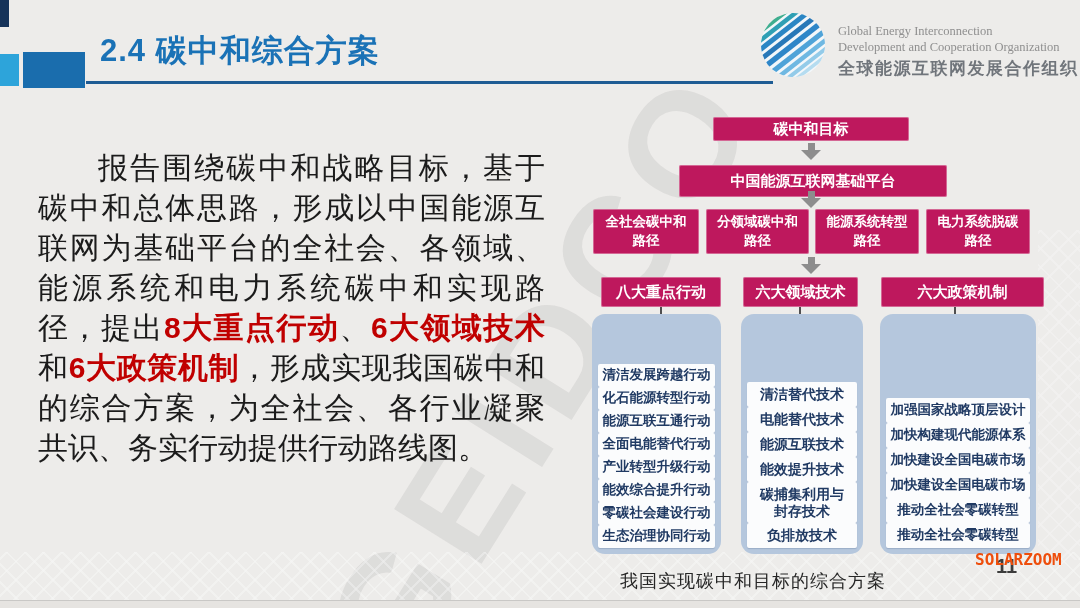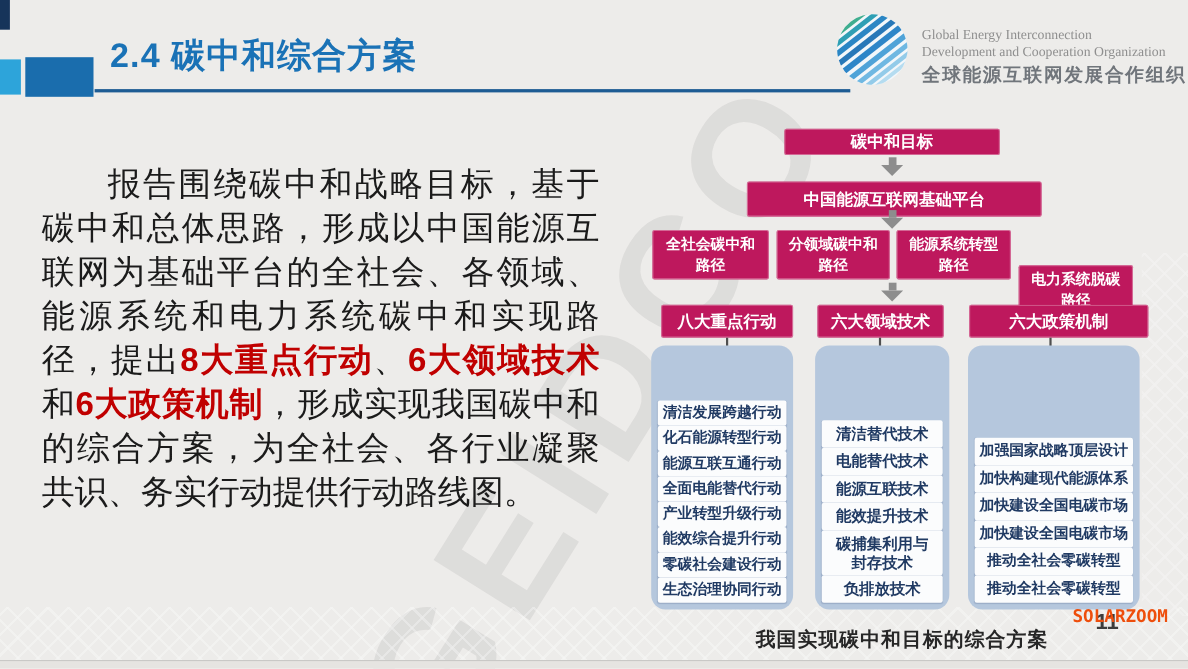--- a/index.html
+++ b/index.html
@@ -58,7 +58,7 @@
   .path-1{left:593px;width:106px;}
   .path-2{left:706px;width:103px;}
   .path-3{left:815px;width:104px;}
-  .path-4{left:926px;width:104px;margin-top:32px;}
+  .path-4{left:926px;width:104px;}
   .arrow{position:absolute;width:20px;display:flex;flex-direction:column;align-items:center;}
   .arrow .stem{width:7px;height:7px;background:#8d8d8d;}
   .arrow .head{width:0;height:0;border-left:10px solid transparent;border-right:10px solid transparent;border-top:10px solid #8d8d8d;}

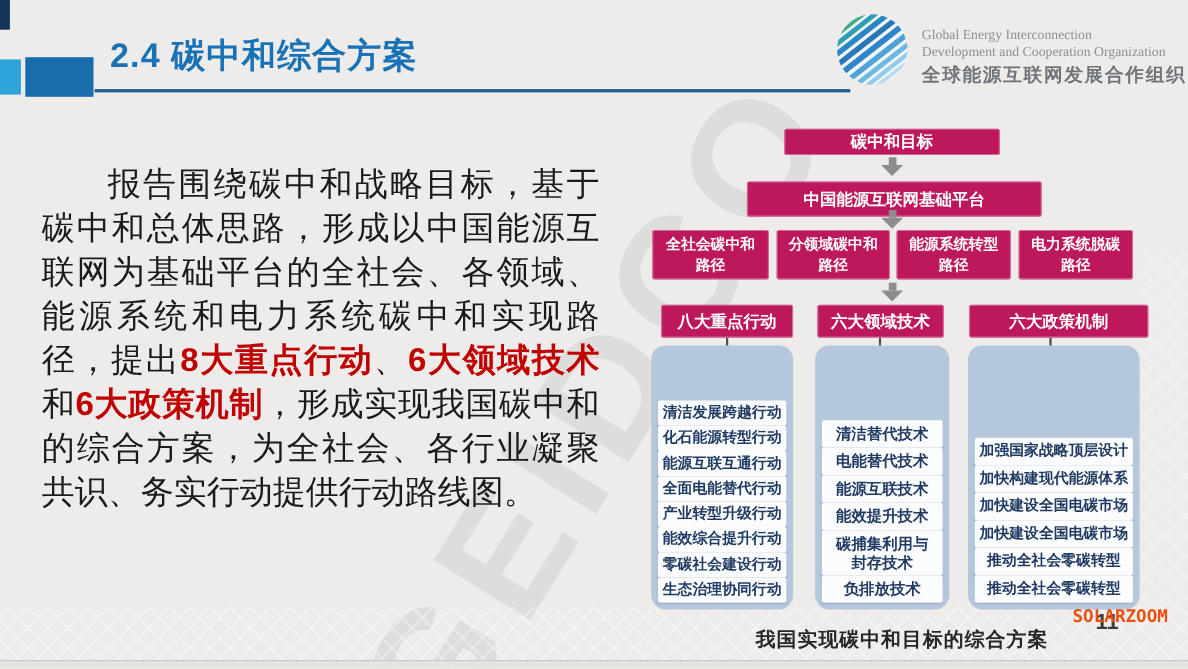--- a/index.html
+++ b/index.html
@@ -88,8 +88,8 @@
   .container-b .item.tall{height:41px;padding:0 8px;}
   .container-c .item{height:25px;font-size:13.5px;}
   .diagram-caption{
-    position:absolute;left:620px;top:569px;width:400px;text-align:center;
-    font-size:18px;font-weight:700;color:#262626;letter-spacing:1px;
+    position:absolute;left:620px;top:569px;width:400px;text-align:left;
+    font-size:18px;font-weight:400;color:#262626;letter-spacing:1px;
   }
   .page-number{position:absolute;left:996px;top:555px;font-size:20px;font-weight:700;color:#3c3c3c;z-index:1;}
   .vendor-mark{

